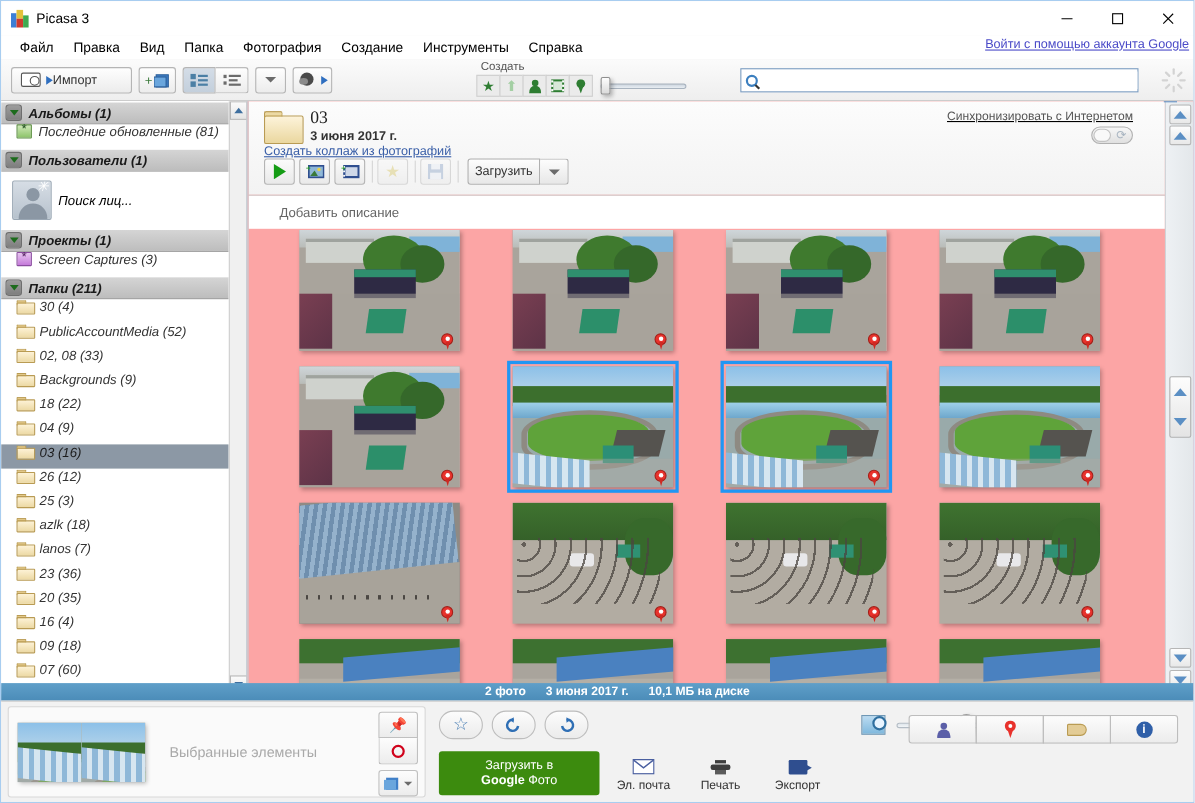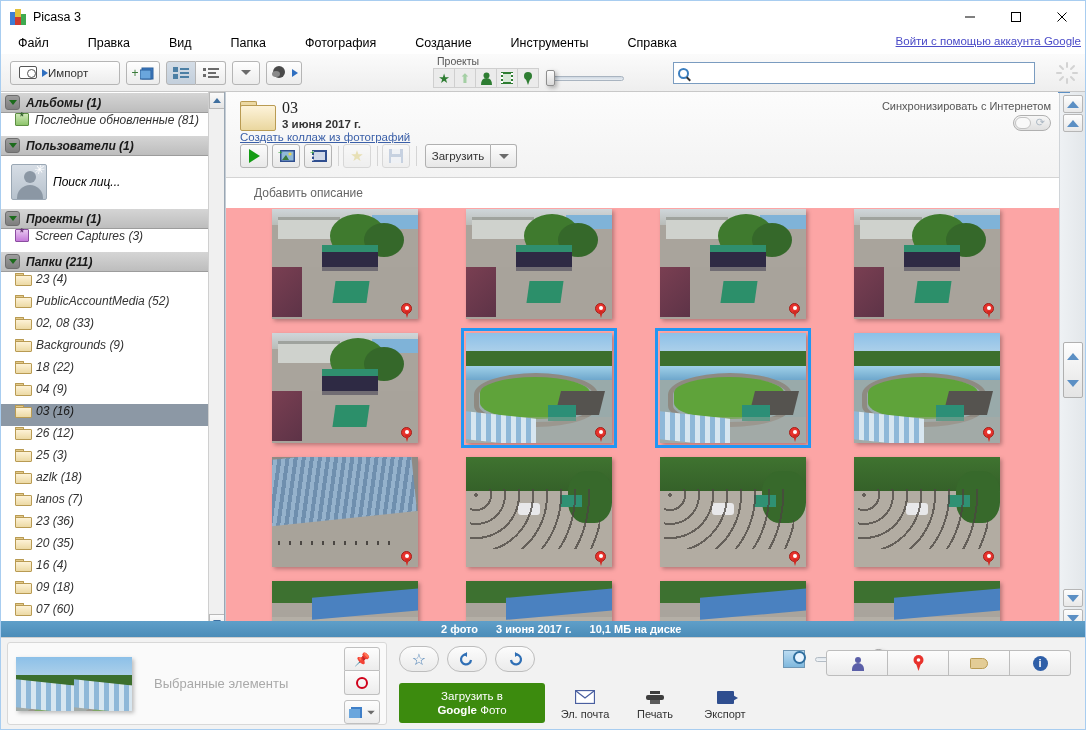--- a/index.html
+++ b/index.html
@@ -52,7 +52,6 @@
     display: flex; align-items: center;
     padding-left: 8px;
     position: relative;
-    gap: 21px;
   }
   .menuitem {
     padding: 2px 9px;

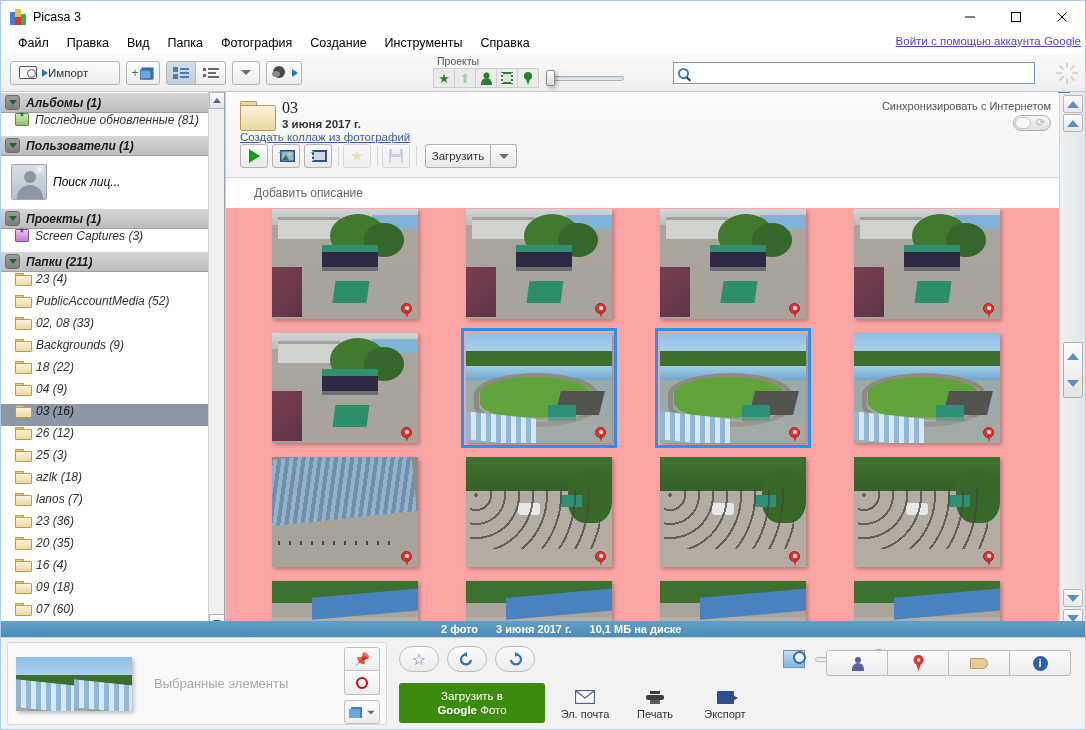--- a/index.html
+++ b/index.html
@@ -560,7 +560,7 @@
     </div>
 
     <div class="filters-area">
-      <div class="filters-label">Проекты</div>
+      <div class="filters-label">Создать</div>
       <div class="filters-row">
         <div class="fbtn">
             <span style="color:#2e7d32;font-size:13px;">★</span>

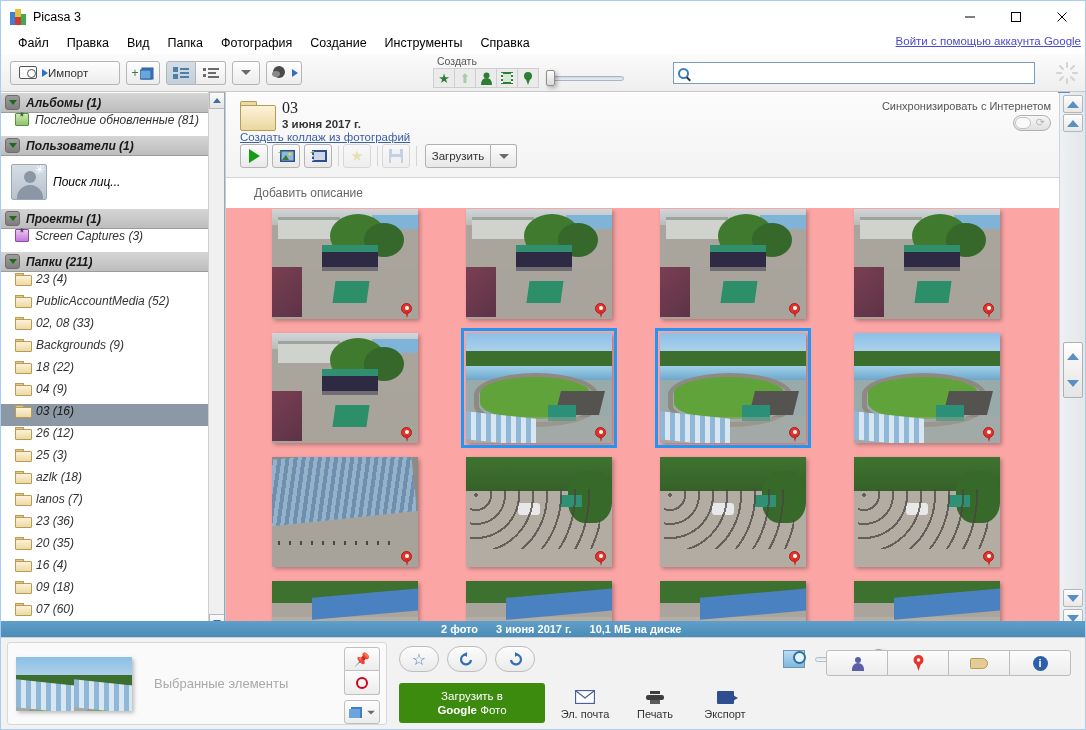--- a/index.html
+++ b/index.html
@@ -252,7 +252,7 @@
   .fh-date { margin-left: 42px; font-size:11.5px; color:#333; margin-top:3px; font-weight:bold;}
   .fh-link { font-size:11.5px; color:#3a5fa8; text-decoration: underline; margin-top:3px; }
   .fh-sync {
-    position:absolute; right:8px; top:8px; text-align:right;
+    position:absolute; right:29px; top:8px; text-align:right;text-decoration:underline;
   }
   .fh-sync-label { font-size:11px; color:#555; }
   .toggle-pill {

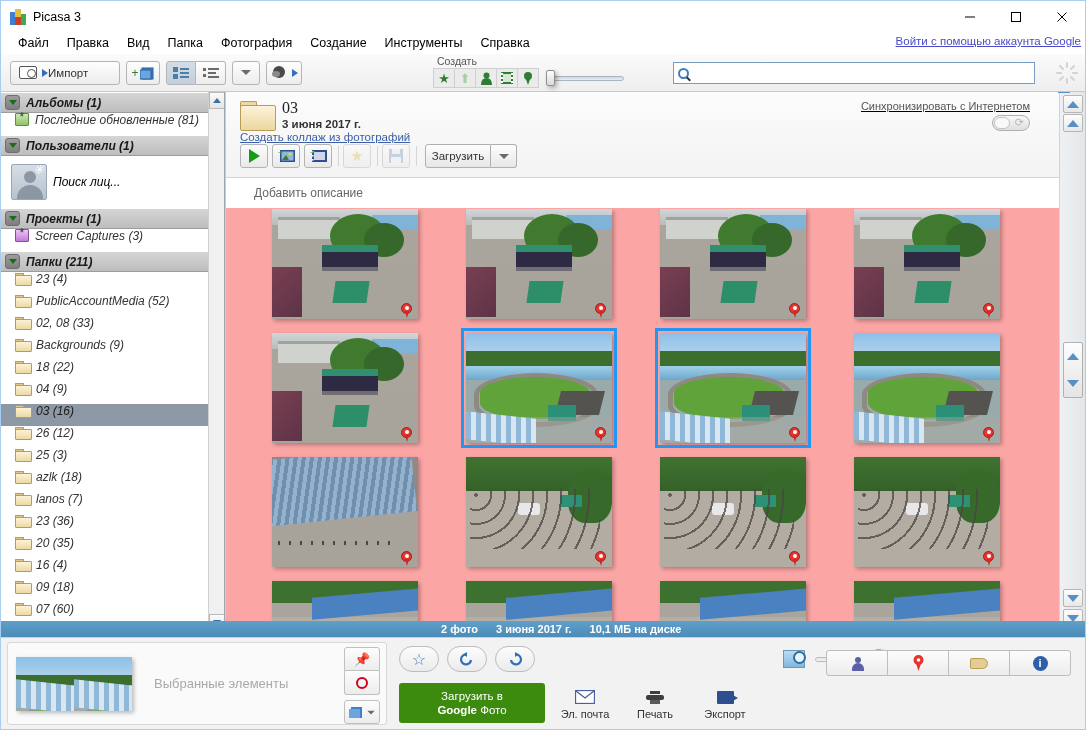--- a/index.html
+++ b/index.html
@@ -670,7 +670,7 @@
 
         <div class="sb-item">
             <div class="folder-ico"></div>
-            <span>23 (4)</span>
+            <span>30 (4)</span>
           </div>
         <div class="sb-item">
             <div class="folder-ico"></div>

